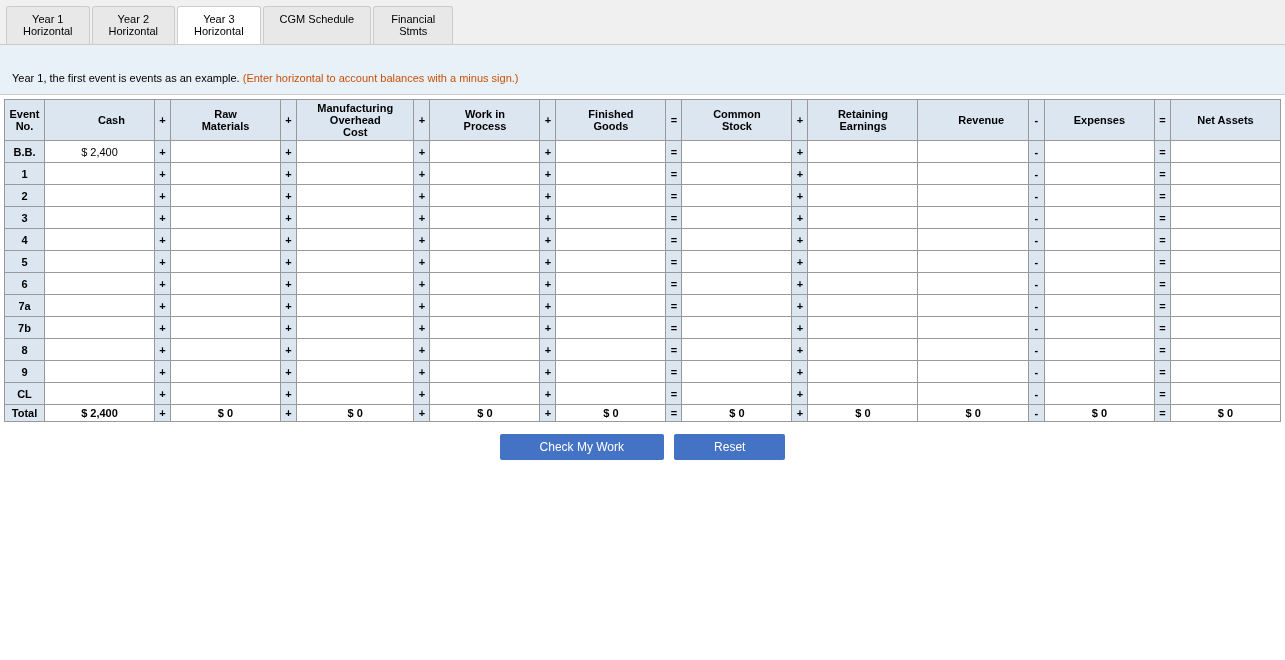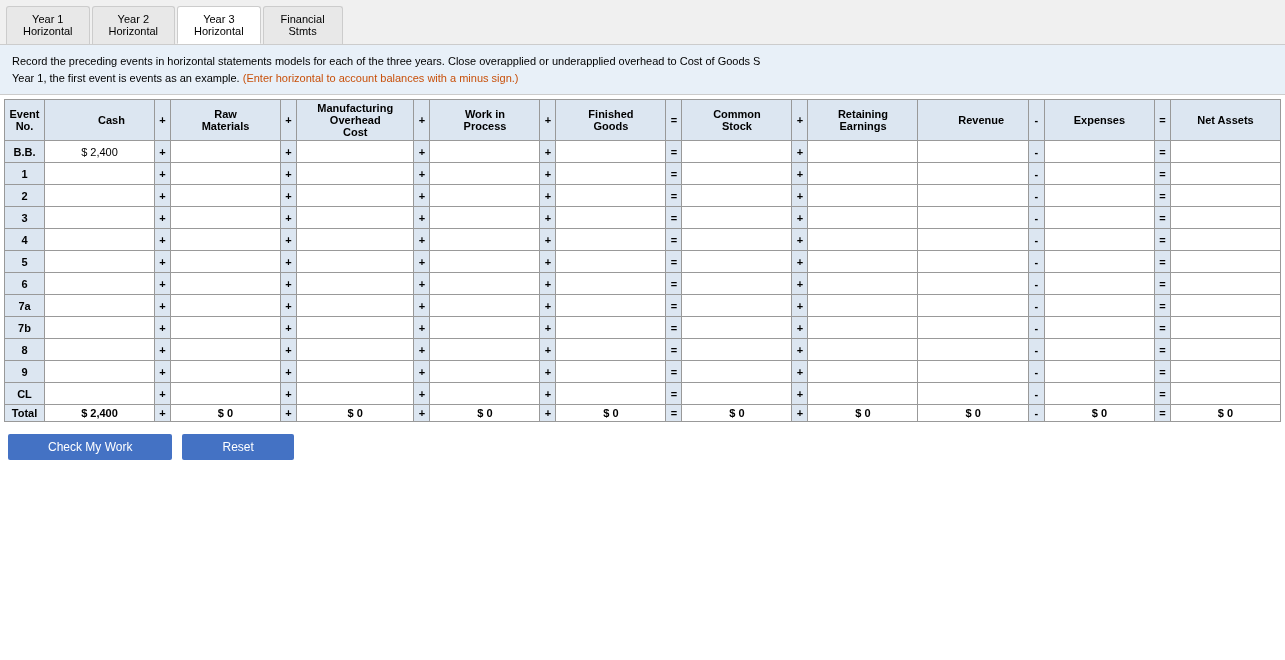--- a/index.html
+++ b/index.html
@@ -141,6 +141,7 @@
     <div class="tab">Year 1<br>Horizontal</div>
     <div class="tab">Year 2<br>Horizontal</div>
     <div class="tab active">Year 3<br>Horizontal</div>
+    <div class="tab">CGM Schedule</div>
     <div class="tab">Financial<br>Stmts</div>
   </div>
 </div>

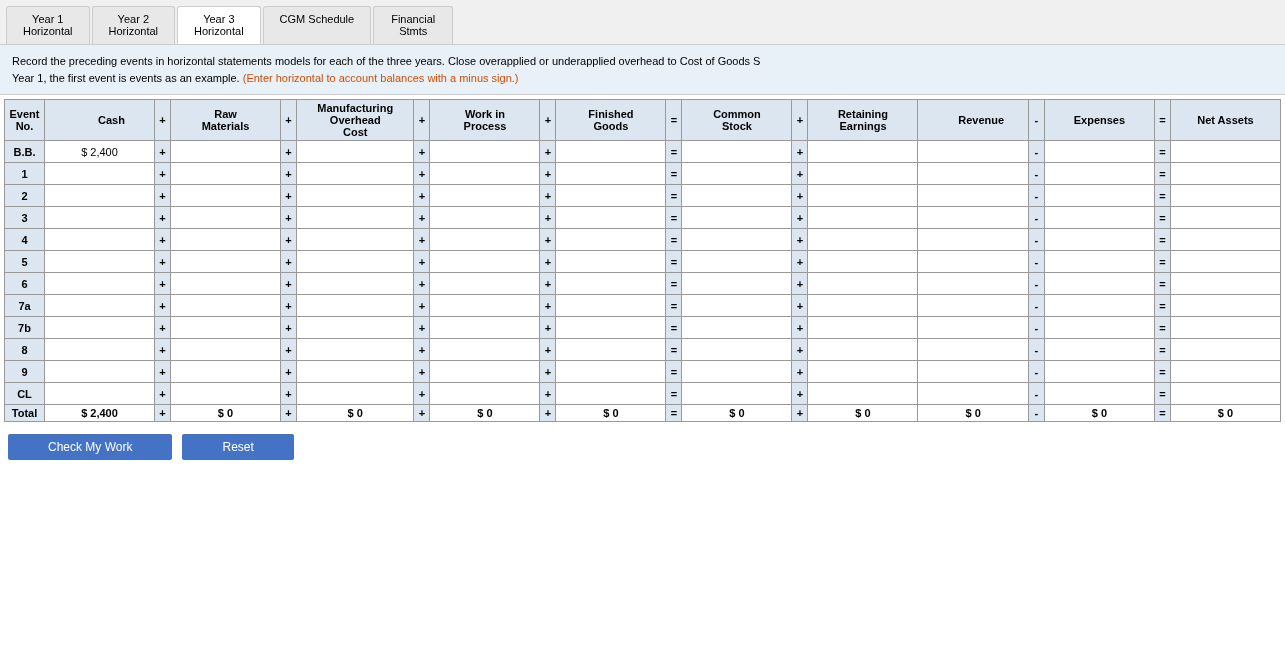--- a/index.html
+++ b/index.html
@@ -147,7 +147,7 @@
 </div>
 
 <div class="instructions">
-  <span>Record the preceding events in horizontal statements models for each of the three years. Close overapplied or underapplied overhead to Cost of Goods S</span><br>
+  <br>
   <span>Year 1, the first event is events as an example.</span>
   <span class="orange">(Enter horizontal to account balances with a minus sign.)</span>
 </div>

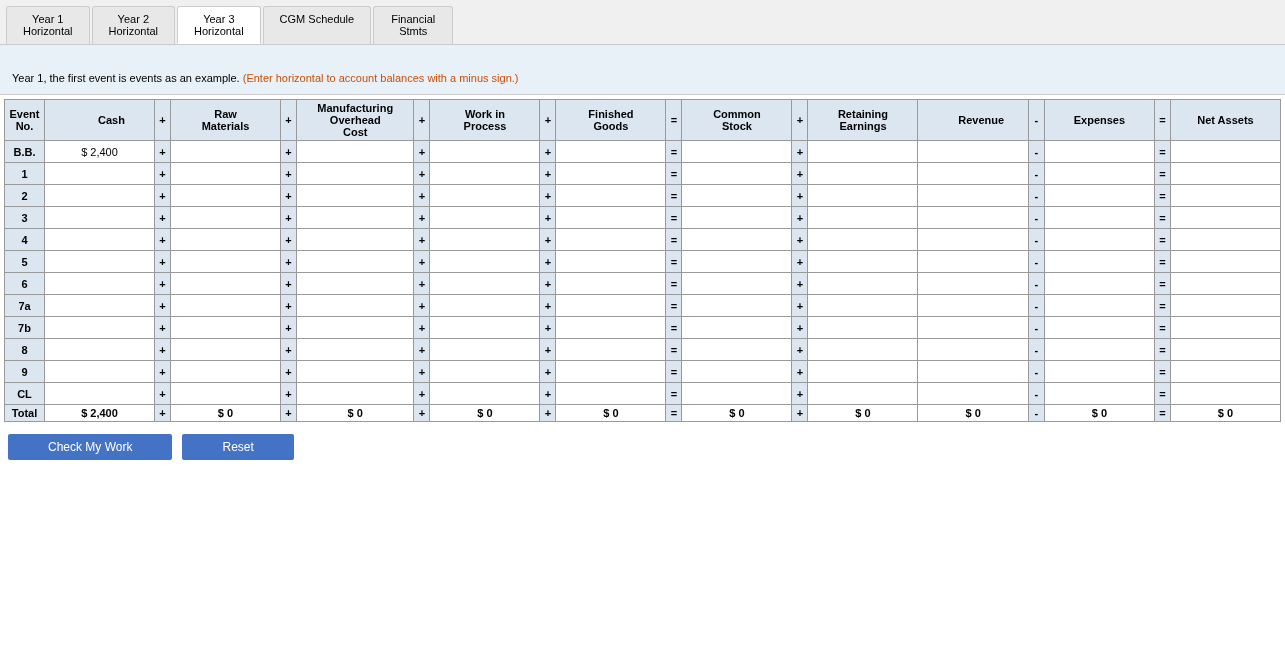--- a/index.html
+++ b/index.html
@@ -120,6 +120,7 @@
 
     .bottom-buttons {
       display: flex;
+      justify-content: center;
       gap: 10px;
       padding: 8px;
     }

